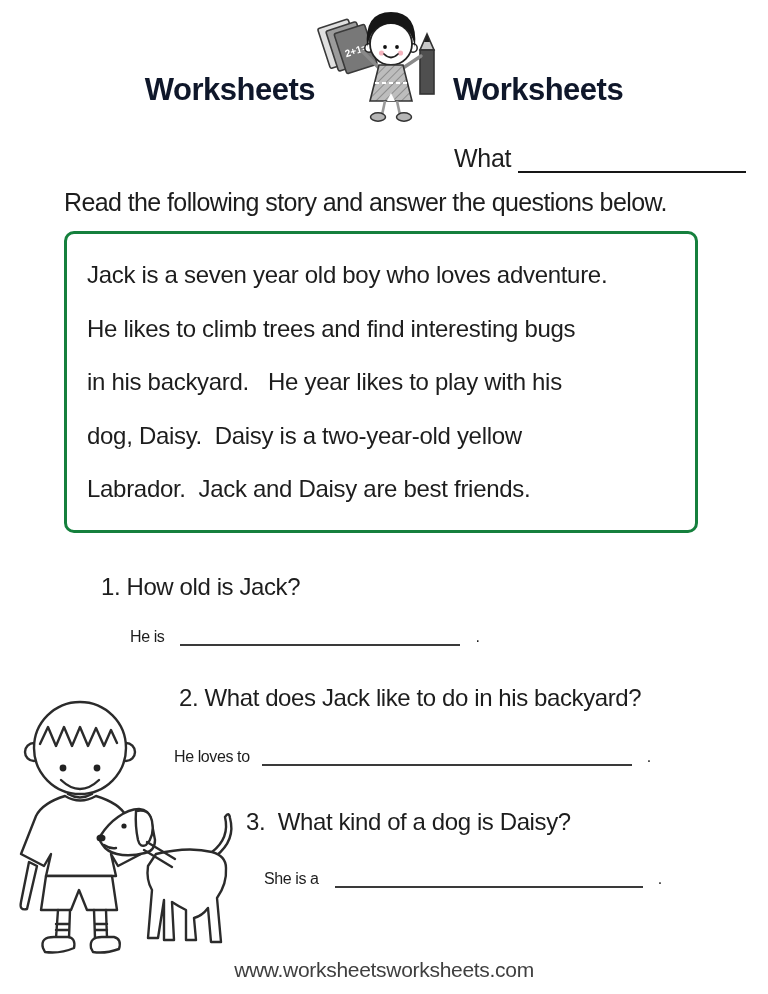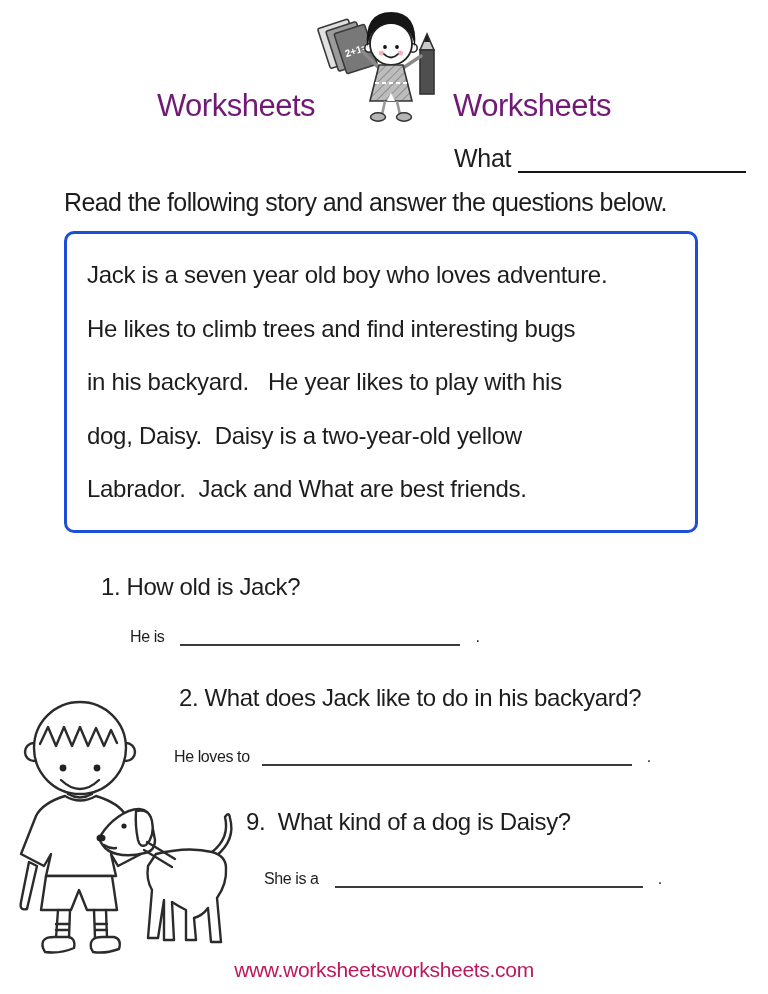--- a/index.html
+++ b/index.html
@@ -17,8 +17,8 @@
     display:flex;justify-content:center;align-items:flex-end;
   }
   .logo-word{
-    font-size:31px;font-weight:normal;color:#701a75;
-    letter-spacing:-0.5px;
+    font-size:31px;font-weight:bold;color:#0f172a;
+    letter-spacing:-0.5px;margin-bottom:16px;
   }
   .logo-kid{width:150px;height:118px;margin:0 -6px;}
   

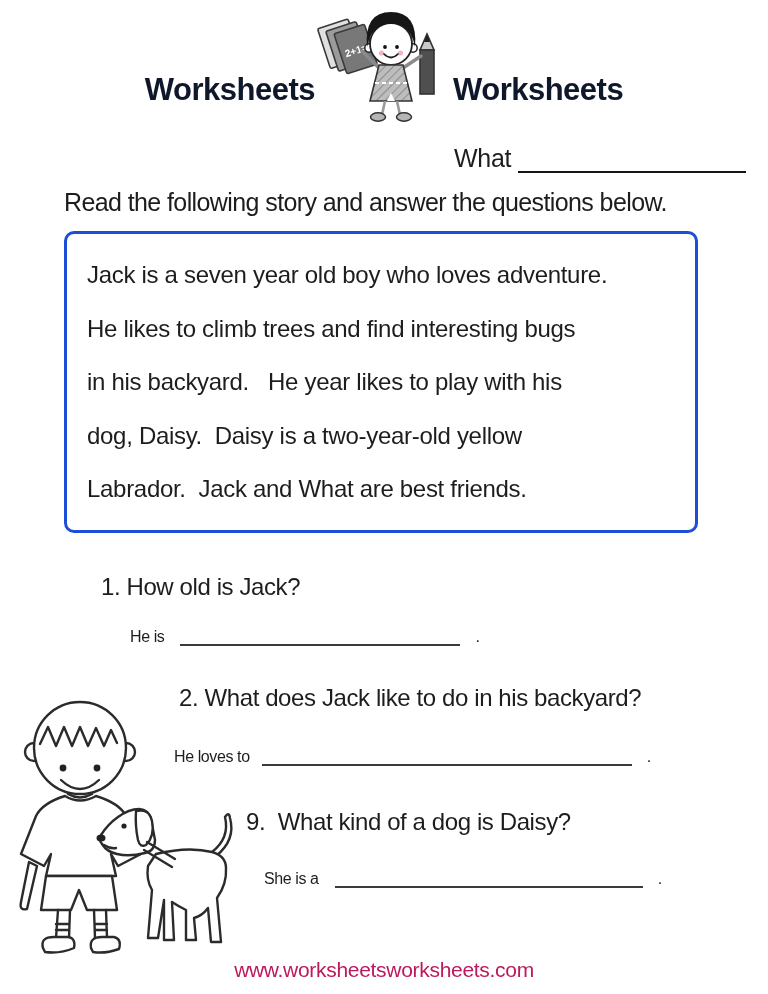--- a/index.html
+++ b/index.html
@@ -39,7 +39,7 @@
   
   .story-box{
     position:absolute;top:231px;left:64px;width:634px;height:302px;
-    border:3px solid #1d4ed8;border-radius:10px;box-sizing:border-box;
+    border:3px solid #15803d;border-radius:10px;box-sizing:border-box;
     padding:14px 20px 0 20px;
   }
   .story-line{

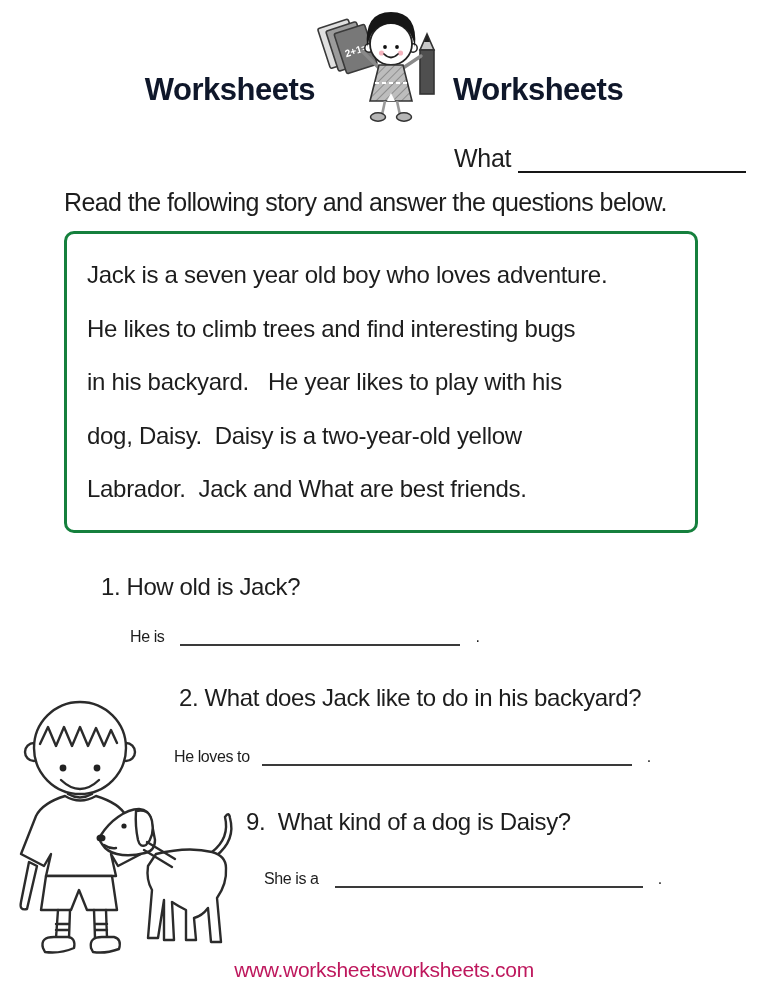--- a/index.html
+++ b/index.html
@@ -143,7 +143,7 @@
     <div class="story-line">He likes to climb trees and find interesting bugs</div>
     <div class="story-line">in his backyard.   He year likes to play with his</div>
     <div class="story-line">dog, Daisy.  Daisy is a two-year-old yellow</div>
-    <div class="story-line">Labrador.  Jack and What are best friends.</div>
+    <div class="story-line">Labrador.  Jack and Daisy are best friends.</div>
   </div>
 
   <div id="q1-label" class="q-label">1. How old is Jack?</div>

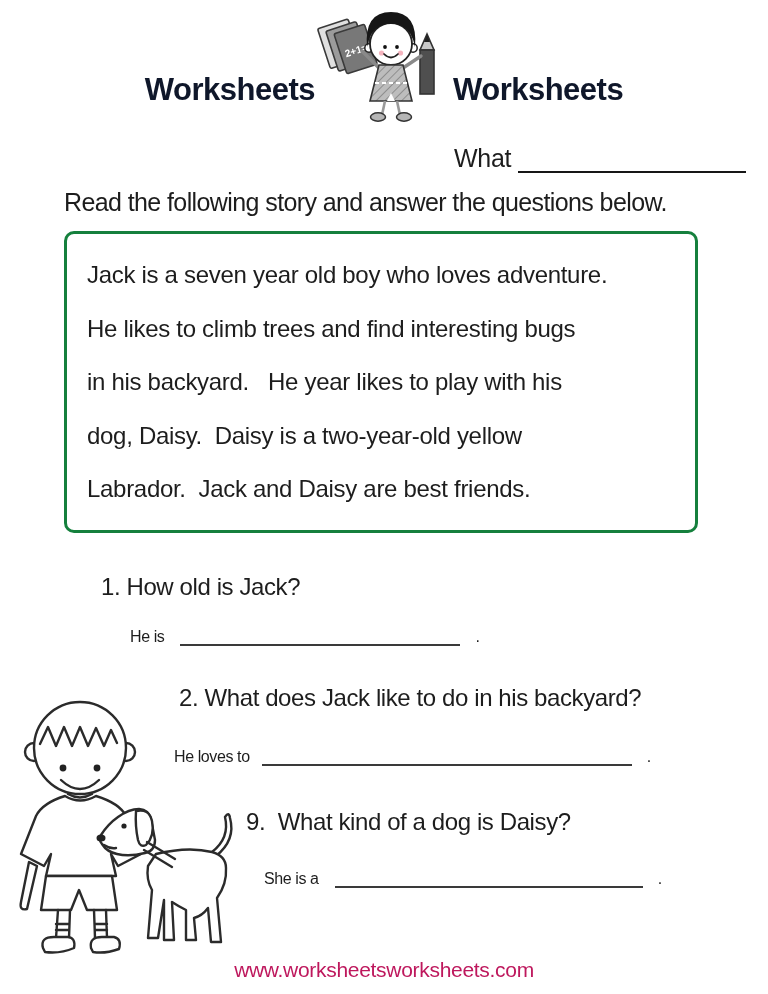--- a/index.html
+++ b/index.html
@@ -160,7 +160,7 @@
     <span class="answer-period">.</span>
   </div>
 
-  <div id="q3-label" class="q-label">9.  What kind of a dog is Daisy?</div>
+  <div id="q3-label" class="q-label">3.  What kind of a dog is Daisy?</div>
   <div id="a3" class="answer-row">
     <span class="answer-prefix">She is a</span>
     <span class="answer-blank"></span>

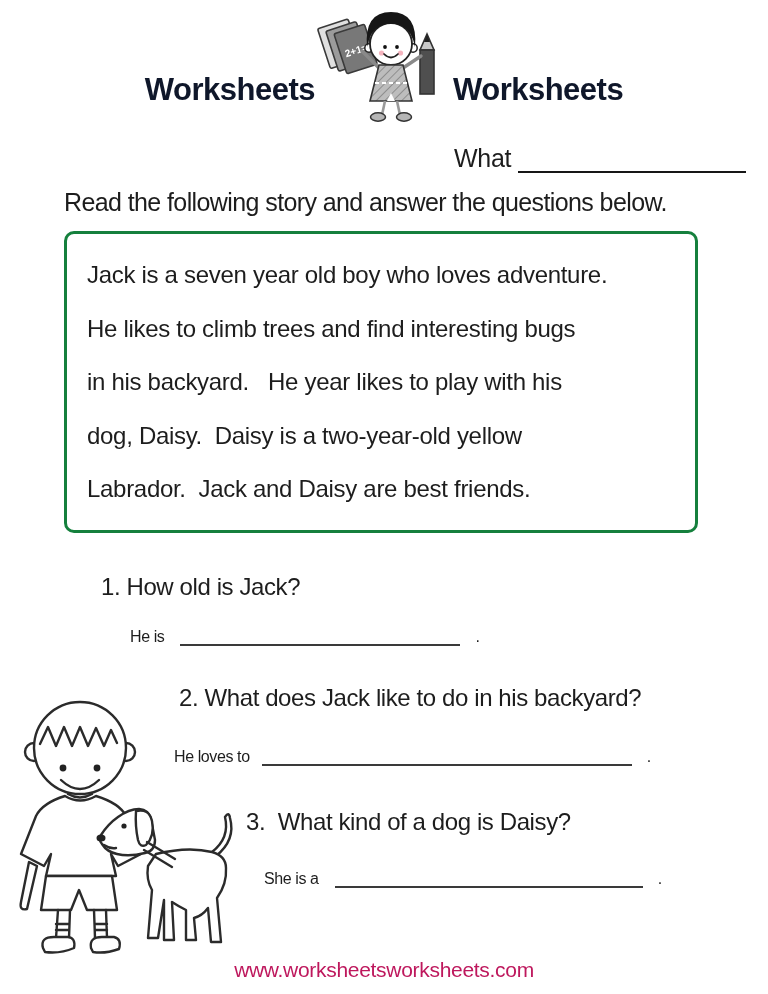--- a/index.html
+++ b/index.html
@@ -73,7 +73,7 @@
   
   .footer-url{
     position:absolute;top:958px;left:0;right:0;
-    text-align:center;font-size:21px;letter-spacing:-0.3px;color:#be185d;
+    text-align:center;font-size:21px;letter-spacing:-0.3px;color:#404040;
   }
 </style>
 </head>

